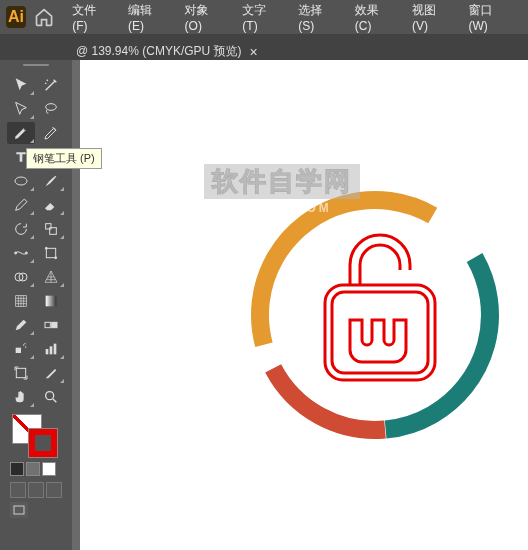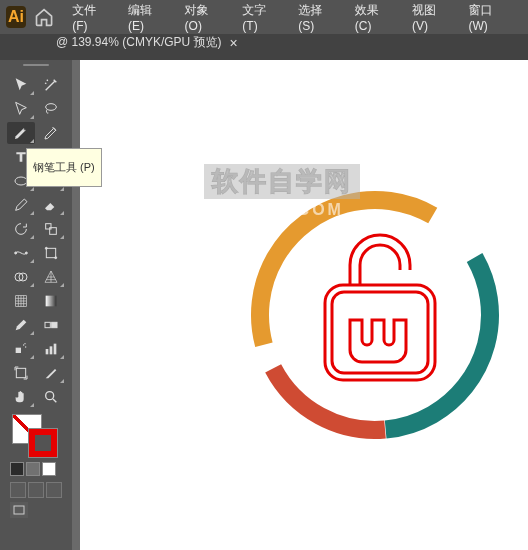--- a/index.html
+++ b/index.html
@@ -8,7 +8,7 @@
 .ai-badge{width:22px;height:22px;background:#3b2b0d;border-radius:4px;display:flex;align-items:center;justify-content:center;font-weight:bold;color:#f7a82e;font-size:16px;margin-right:8px}
 .home-icon{width:22px;height:22px;display:flex;align-items:center;justify-content:center;margin-right:12px;color:#ccc}
 .menu-item{margin-right:8px;padding:4px 6px;cursor:pointer;color:#e8e8e8}
-.tabbar{height:26px;background:#424242;display:flex;align-items:flex-start;padding-left:56px;color:#ddd;font-size:12px}
+.tabbar{height:26px;background:#424242;display:flex;align-items:flex-end;padding-left:76px;color:#ddd;font-size:12px}
 .tab{display:flex;align-items:center;gap:8px}
 .tab-close{cursor:pointer;font-size:14px}
 .workspace{position:absolute;left:72px;top:60px;right:0;bottom:0;background:#6a6a6a}

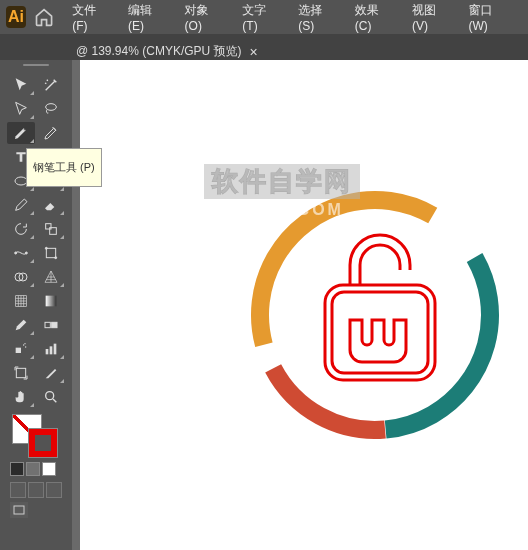--- a/index.html
+++ b/index.html
@@ -32,7 +32,7 @@
 .mode-row div{width:18px;height:16px;border:1px solid #777;background:#5a5a5a}
 .screen-row{margin-top:4px;display:flex;gap:2px;padding:0 4px}
 .screen-row div{width:18px;height:16px;background:#5a5a5a;display:flex;align-items:center;justify-content:center}
-.tooltip{position:absolute;left:26px;top:148px;background:#ffffe1;border:1px solid #999;padding:11px 6px;font-size:11px;color:#333;z-index:100;white-space:nowrap}
+.tooltip{position:absolute;left:26px;top:148px;background:#ffffe1;border:1px solid #999;padding:2px 6px;font-size:11px;color:#333;z-index:100;white-space:nowrap}
 .watermark{position:absolute;left:124px;top:104px;font-size:26px;font-weight:bold;letter-spacing:2px;pointer-events:none;z-index:5}
 .watermark .l1{color:rgba(255,255,255,.85);background:rgba(180,180,180,.5);padding:0 8px;-webkit-text-stroke:1px rgba(120,120,120,.5)}
 .watermark .l2{color:rgba(255,255,255,.6);font-size:16px;letter-spacing:3px;margin-top:2px;text-align:center}

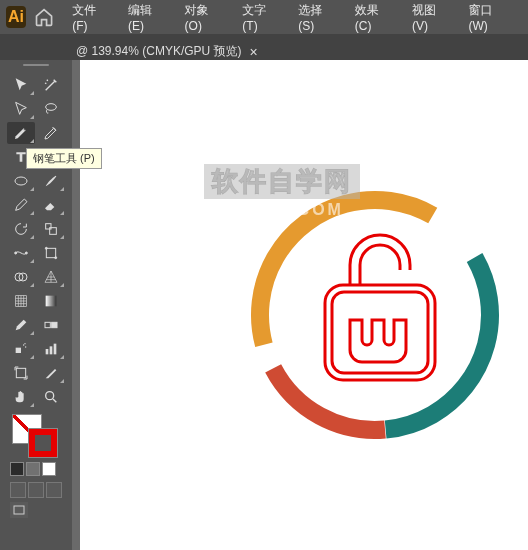--- a/index.html
+++ b/index.html
@@ -35,7 +35,7 @@
 .tooltip{position:absolute;left:26px;top:148px;background:#ffffe1;border:1px solid #999;padding:2px 6px;font-size:11px;color:#333;z-index:100;white-space:nowrap}
 .watermark{position:absolute;left:124px;top:104px;font-size:26px;font-weight:bold;letter-spacing:2px;pointer-events:none;z-index:5}
 .watermark .l1{color:rgba(255,255,255,.85);background:rgba(180,180,180,.5);padding:0 8px;-webkit-text-stroke:1px rgba(120,120,120,.5)}
-.watermark .l2{color:rgba(255,255,255,.6);font-size:16px;letter-spacing:3px;margin-top:2px;text-align:center}
+.watermark .l2{color:rgba(255,255,255,.6);font-size:12px;letter-spacing:3px;margin-top:2px;text-align:center}
 .art{position:absolute;left:160px;top:120px;width:270px;height:270px}
 .ring{position:absolute;inset:0}
 .lock{position:absolute;left:70px;top:40px}

